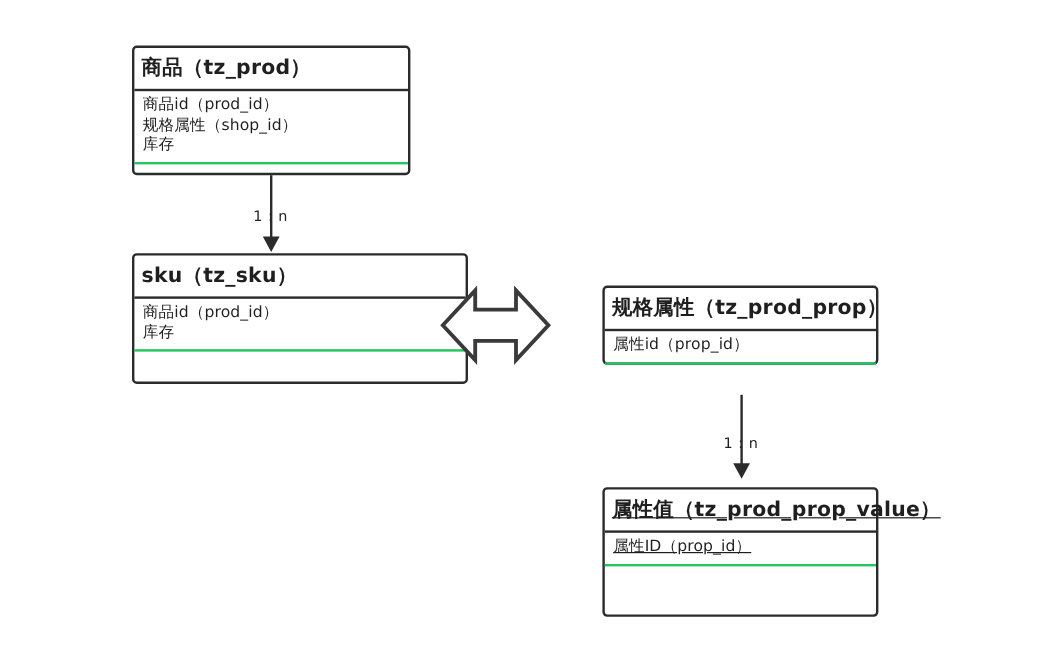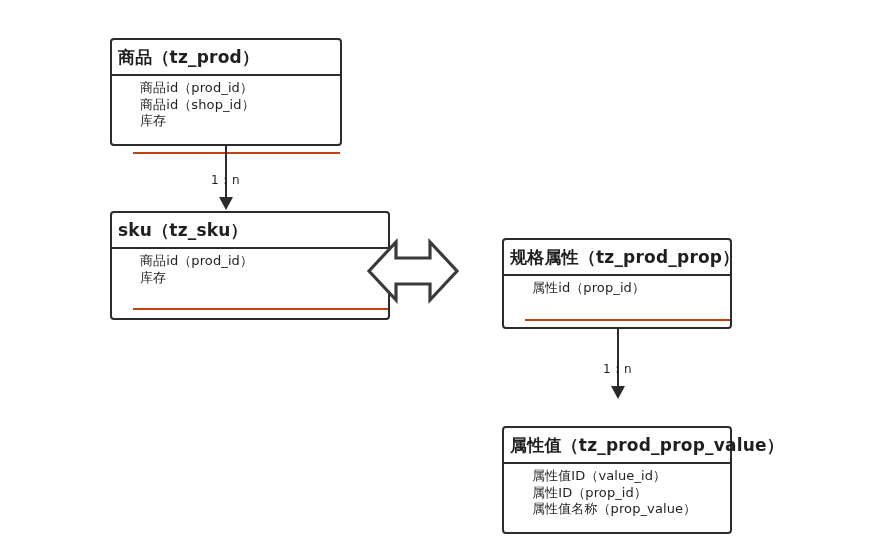--- a/index.html
+++ b/index.html
@@ -45,9 +45,8 @@
   }
   .entity .attrs {
     box-sizing: border-box;
-    border-bottom: 2px solid #c2410c;
-    padding: 4px 0 22px 7px;
-    margin-left: 21px;
+    border-bottom: 2px solid #22c55e;
+    padding: 4px 0 5px 7px;
   }
   .entity .attr {
     font-size: 13px;

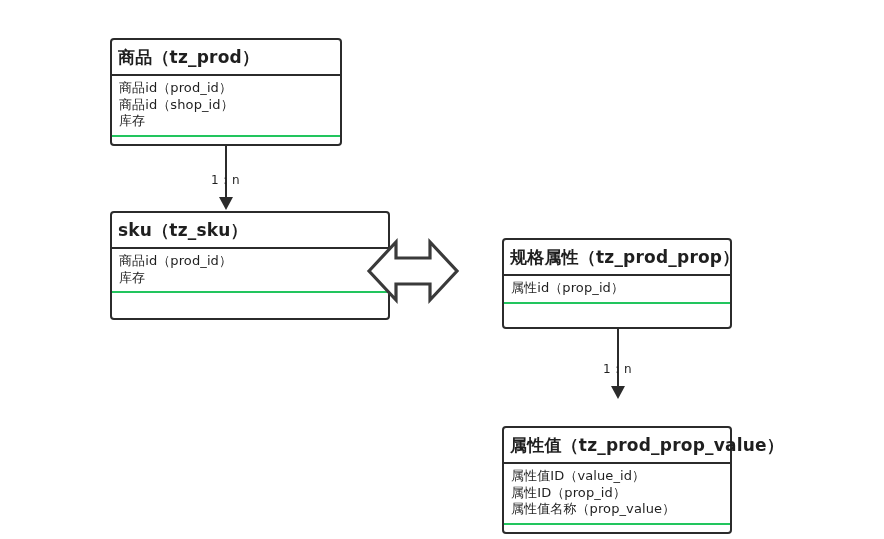--- a/index.html
+++ b/index.html
@@ -120,7 +120,7 @@
     <div class="title">商品（tz_prod）</div>
     <div class="attrs">
       <div class="attr">商品id（prod_id）</div>
-      <div class="attr">商品id（shop_id）</div>
+      <div class="attr">规格属性（shop_id）</div>
       <div class="attr">库存</div>
     </div>
     <div class="methods"></div>

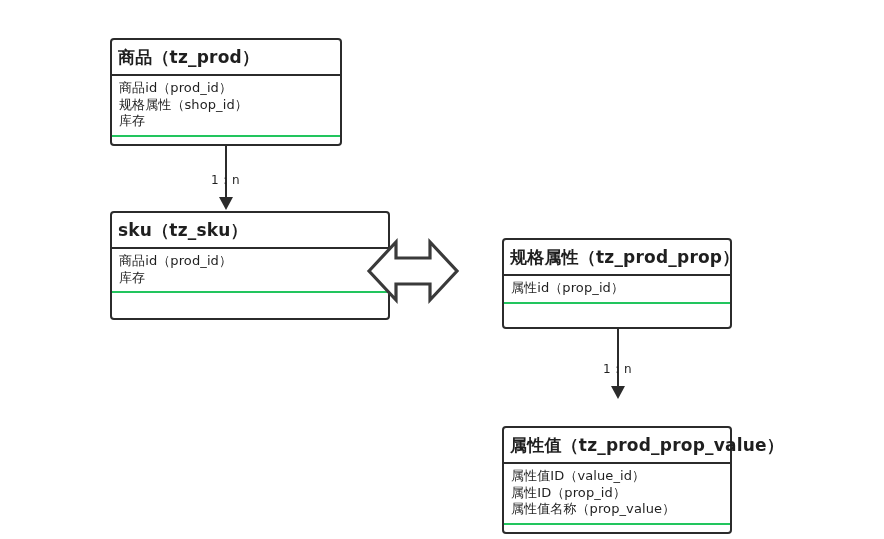--- a/index.html
+++ b/index.html
@@ -63,7 +63,7 @@
   
   #entity-prod        { left: 110px; top: 38px;  width: 232px; height: 108px; }
   #entity-sku         { left: 110px; top: 211px; width: 280px; height: 109px; }
-  #entity-prop        { left: 502px; top: 238px; width: 230px; height: 91px;  }
+  #entity-prop        { left: 502px; top: 238px; width: 230px; height: 66px;  }
   #entity-prop-value  { left: 502px; top: 426px; width: 230px; height: 108px; }
 
   

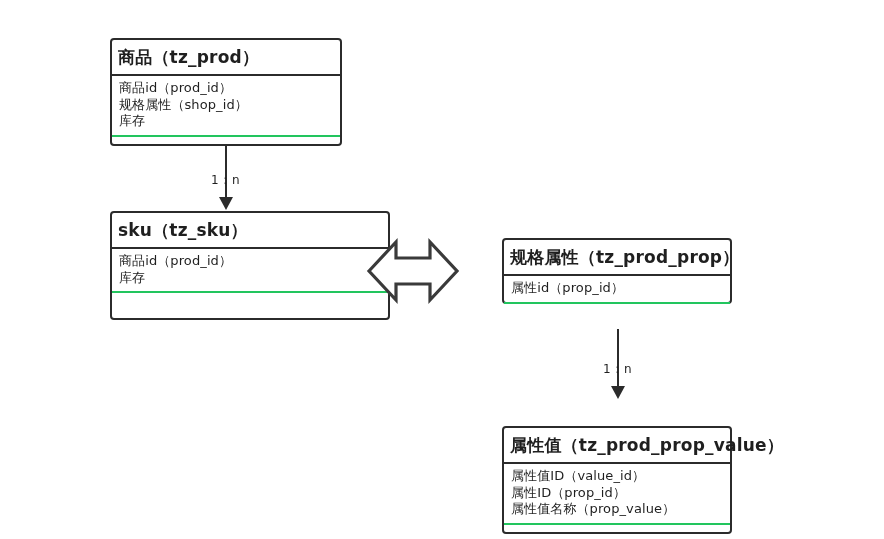--- a/index.html
+++ b/index.html
@@ -64,7 +64,7 @@
   #entity-prod        { left: 110px; top: 38px;  width: 232px; height: 108px; }
   #entity-sku         { left: 110px; top: 211px; width: 280px; height: 109px; }
   #entity-prop        { left: 502px; top: 238px; width: 230px; height: 66px;  }
-  #entity-prop-value  { left: 502px; top: 426px; width: 230px; height: 108px; }
+  #entity-prop-value  { left: 502px; top: 406px; width: 230px; height: 108px; text-decoration: underline; }
 
   
   .connector {

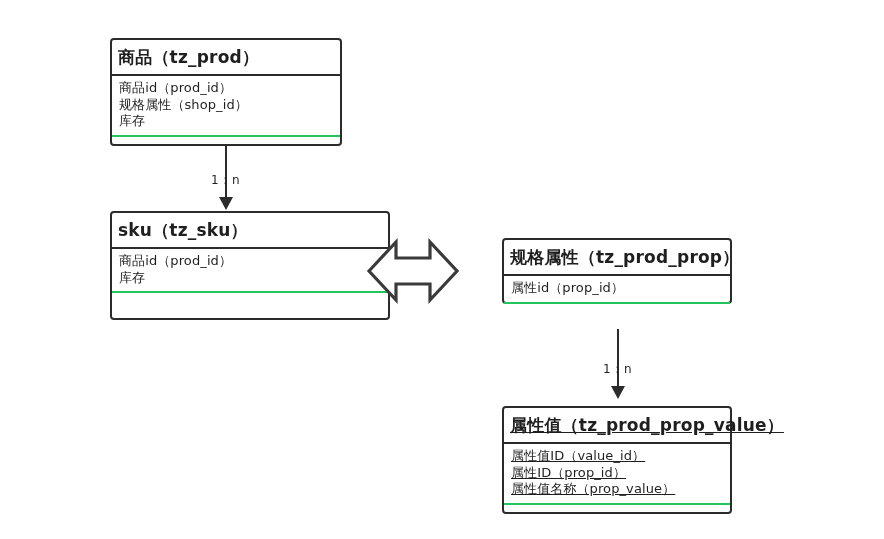--- a/index.html
+++ b/index.html
@@ -164,7 +164,6 @@
   <div class="entity" id="entity-prop-value">
     <div class="title">属性值（tz_prod_prop_value）</div>
     <div class="attrs">
-      <div class="attr">属性值ID（value_id）</div>
       <div class="attr">属性ID（prop_id）</div>
       <div class="attr">属性值名称（prop_value）</div>
     </div>

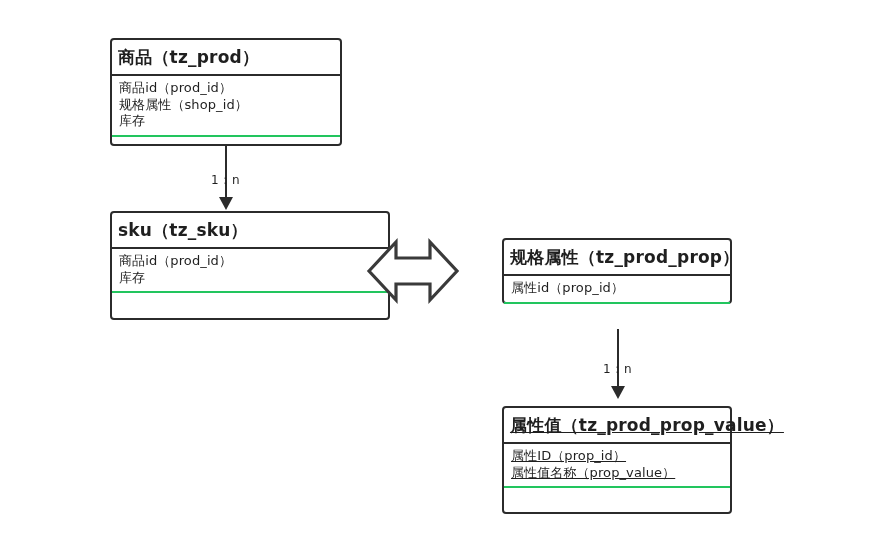--- a/index.html
+++ b/index.html
@@ -165,7 +165,6 @@
     <div class="title">属性值（tz_prod_prop_value）</div>
     <div class="attrs">
       <div class="attr">属性ID（prop_id）</div>
-      <div class="attr">属性值名称（prop_value）</div>
     </div>
     <div class="methods"></div>
   </div>

